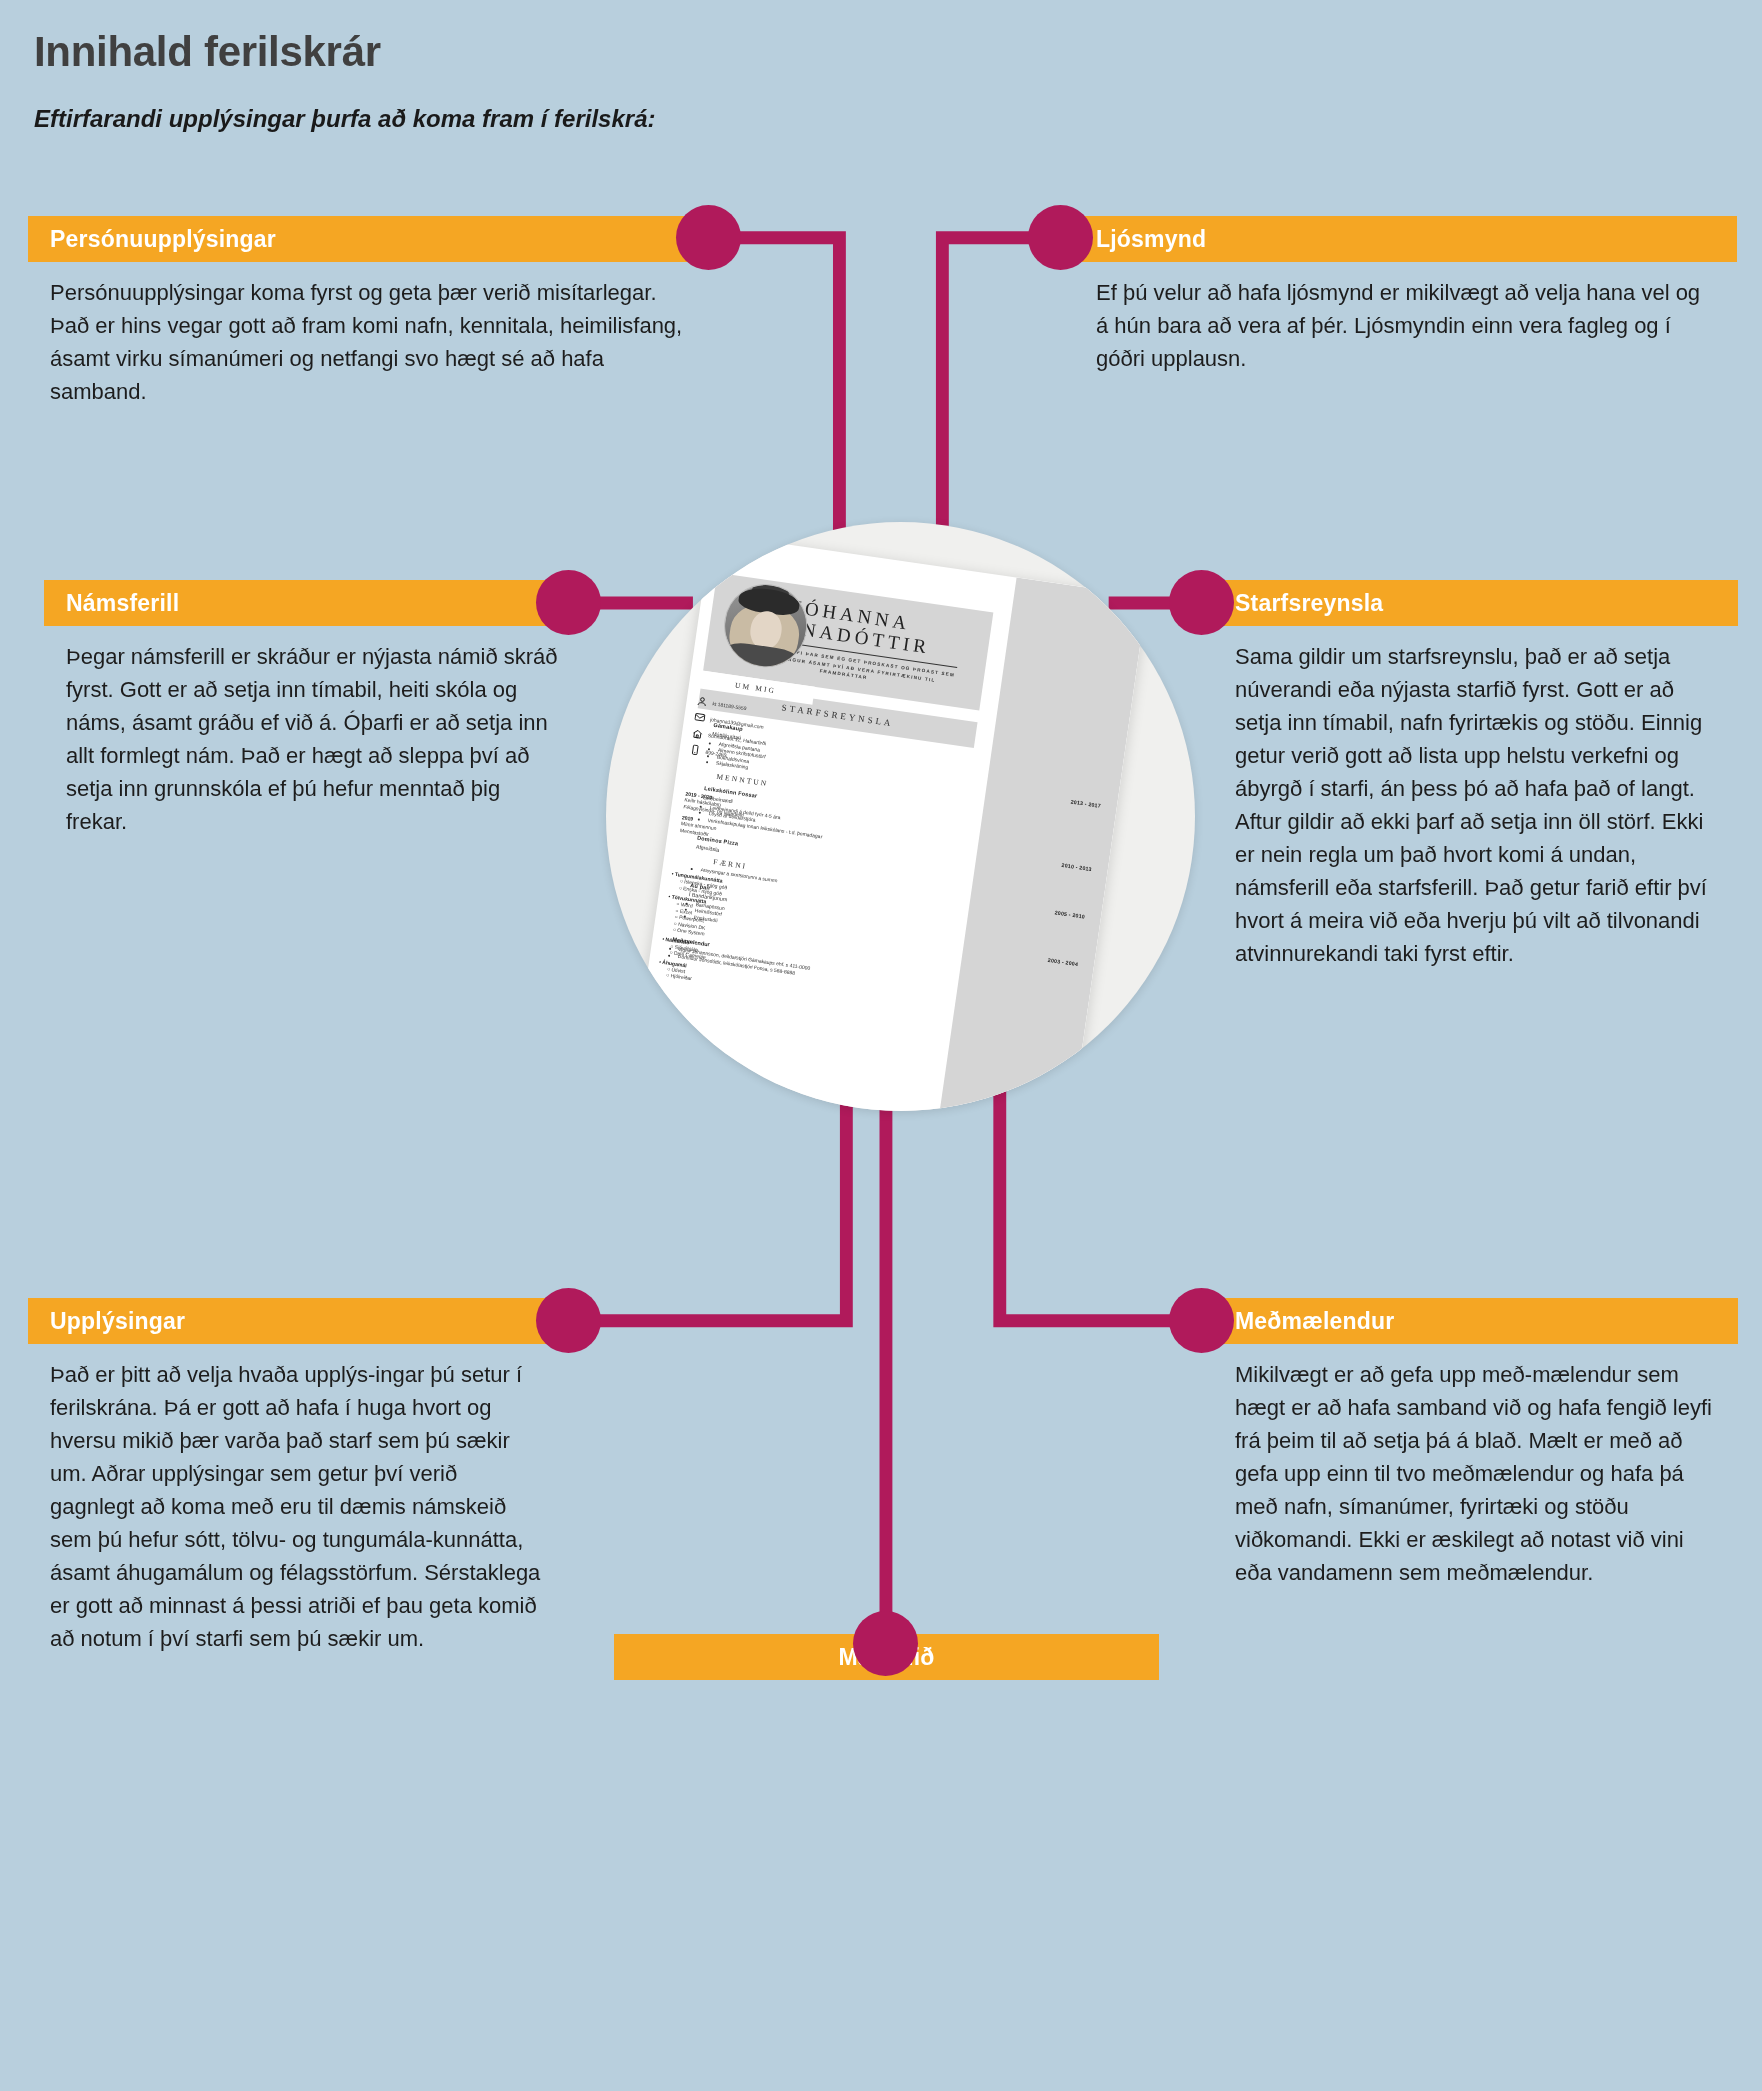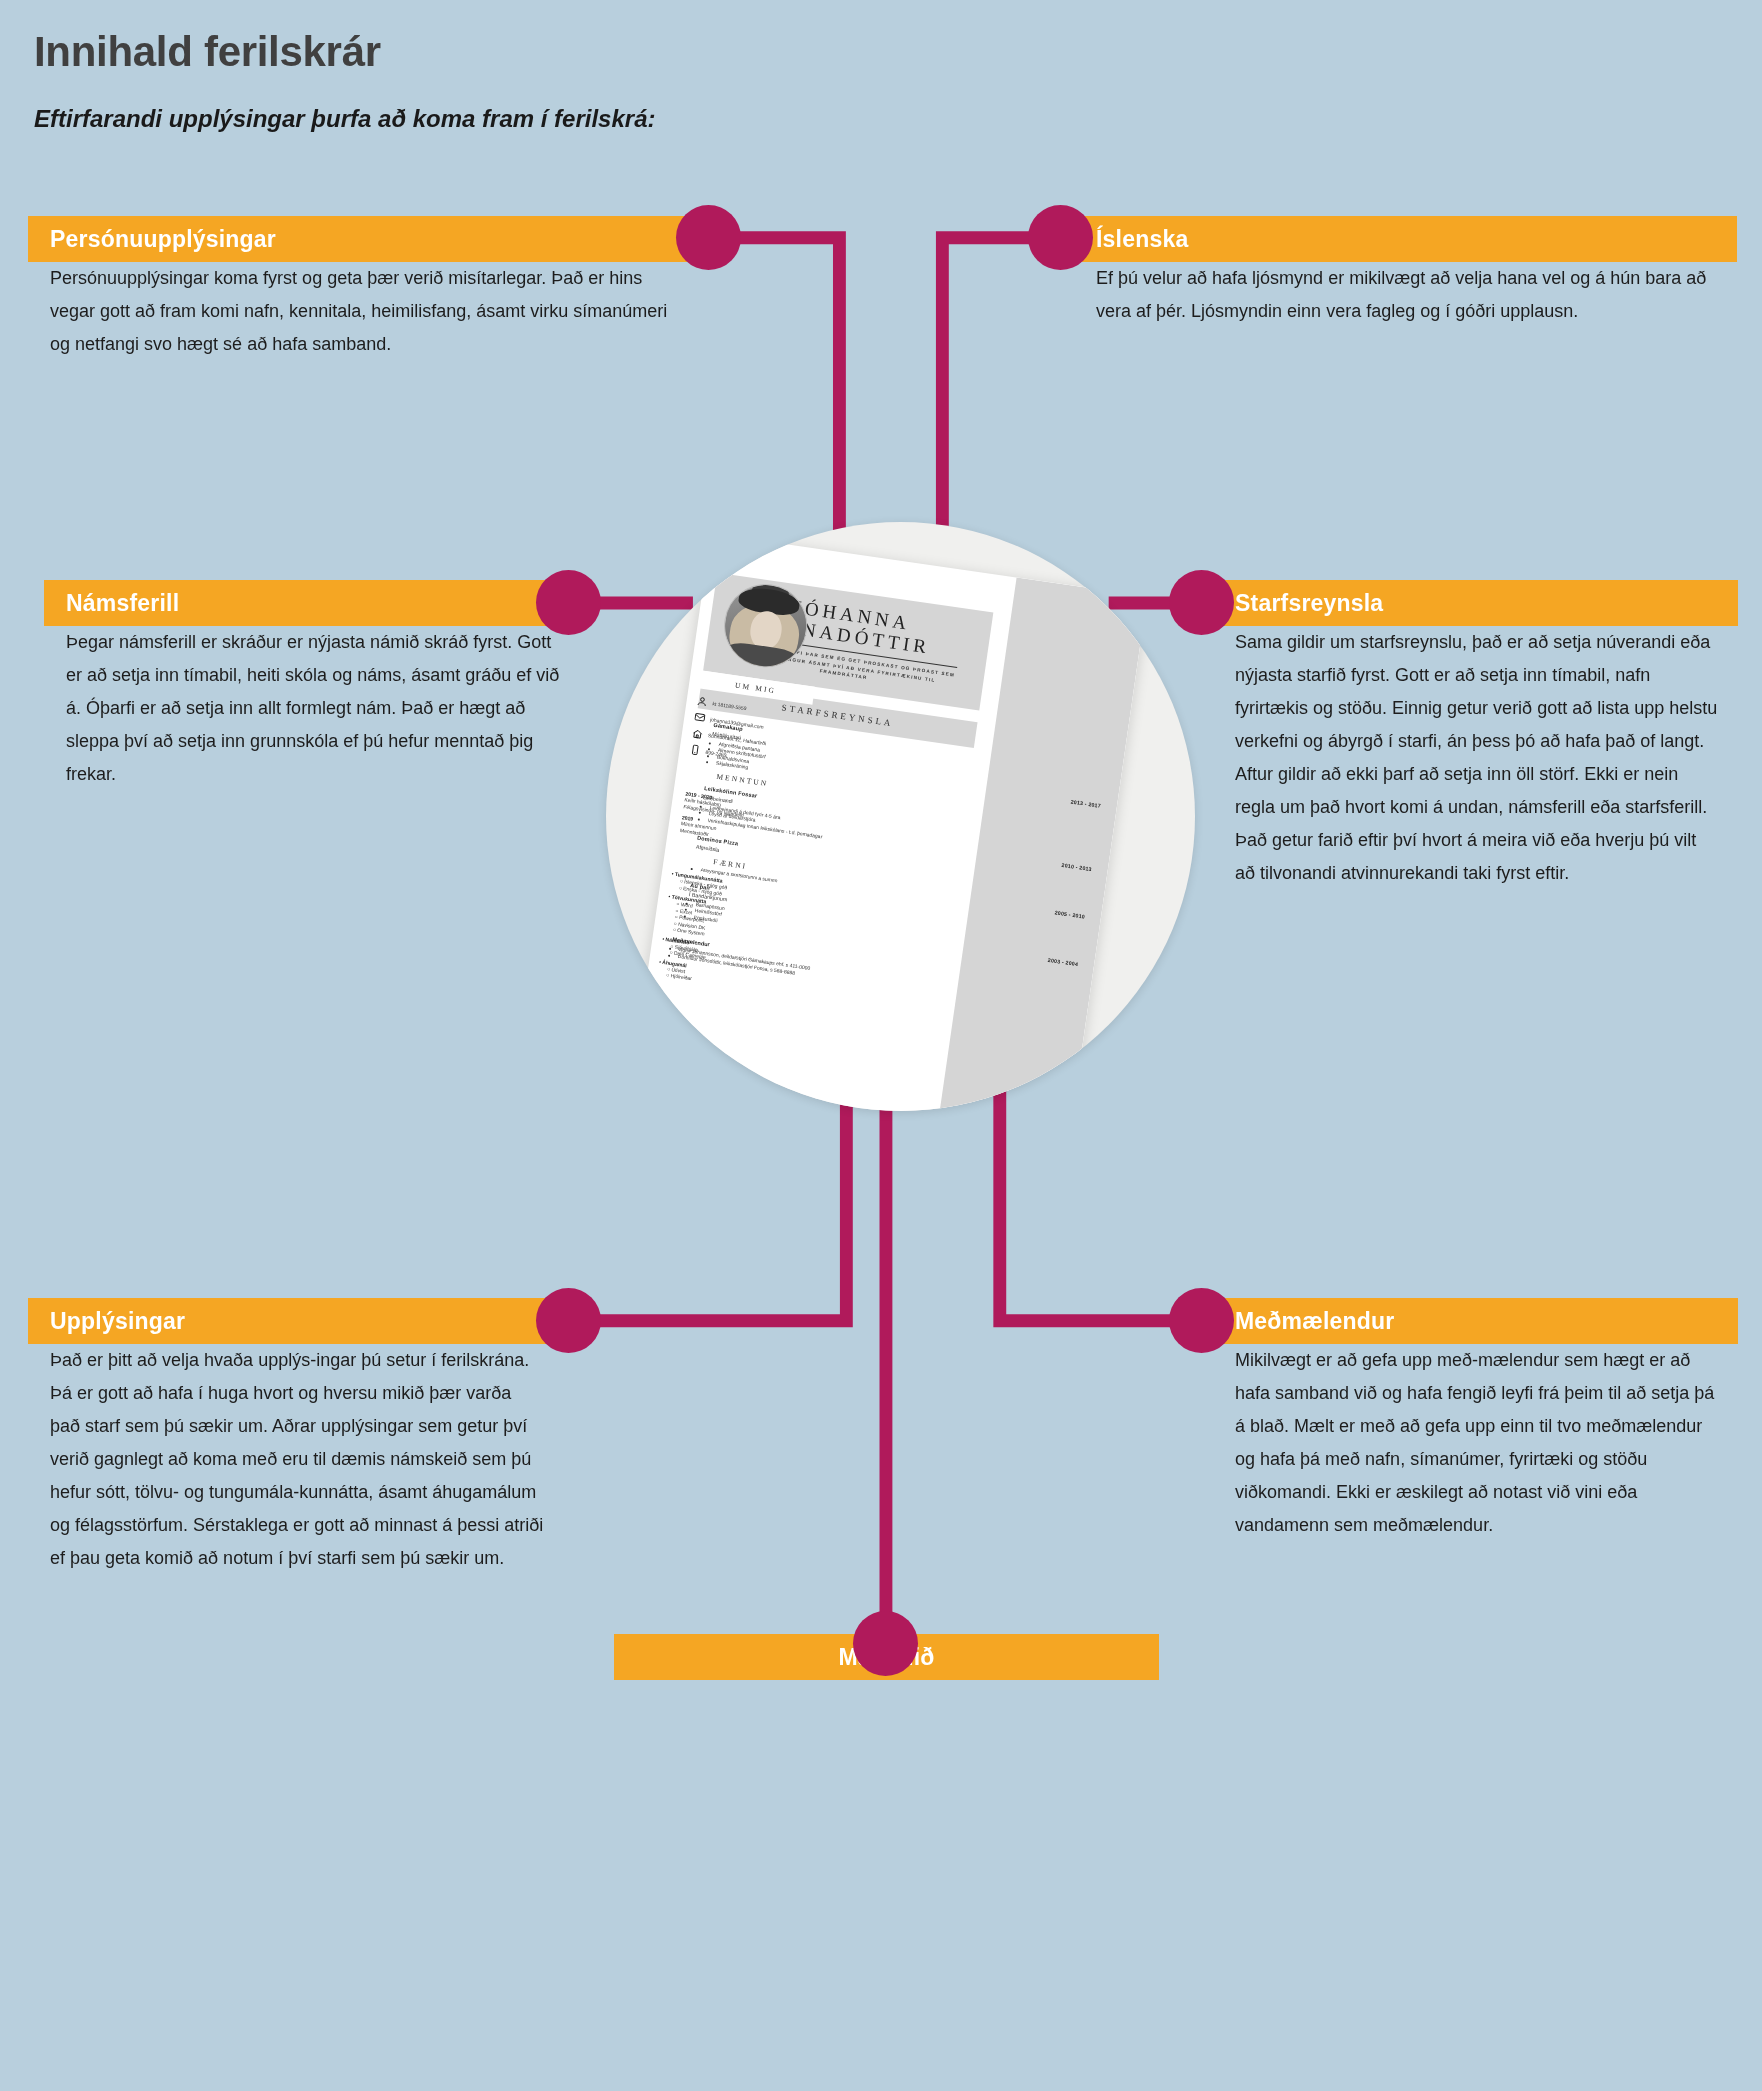--- a/index.html
+++ b/index.html
@@ -346,7 +346,7 @@
 
   <div class="card" style="left:1064px;top:216px;width:673px;">
     <div class="card-bar r">
-      <span>Íslenska</span>
+      <span>Ljósmynd</span>
     </div>
     <div class="card-body pad-r" style="width:614px">Ef þú velur að hafa ljósmynd er mikilvægt að velja hana vel og á hún bara að vera af þér.  Ljósmyndin einn vera fagleg og í góðri upplausn.</div>
   </div>

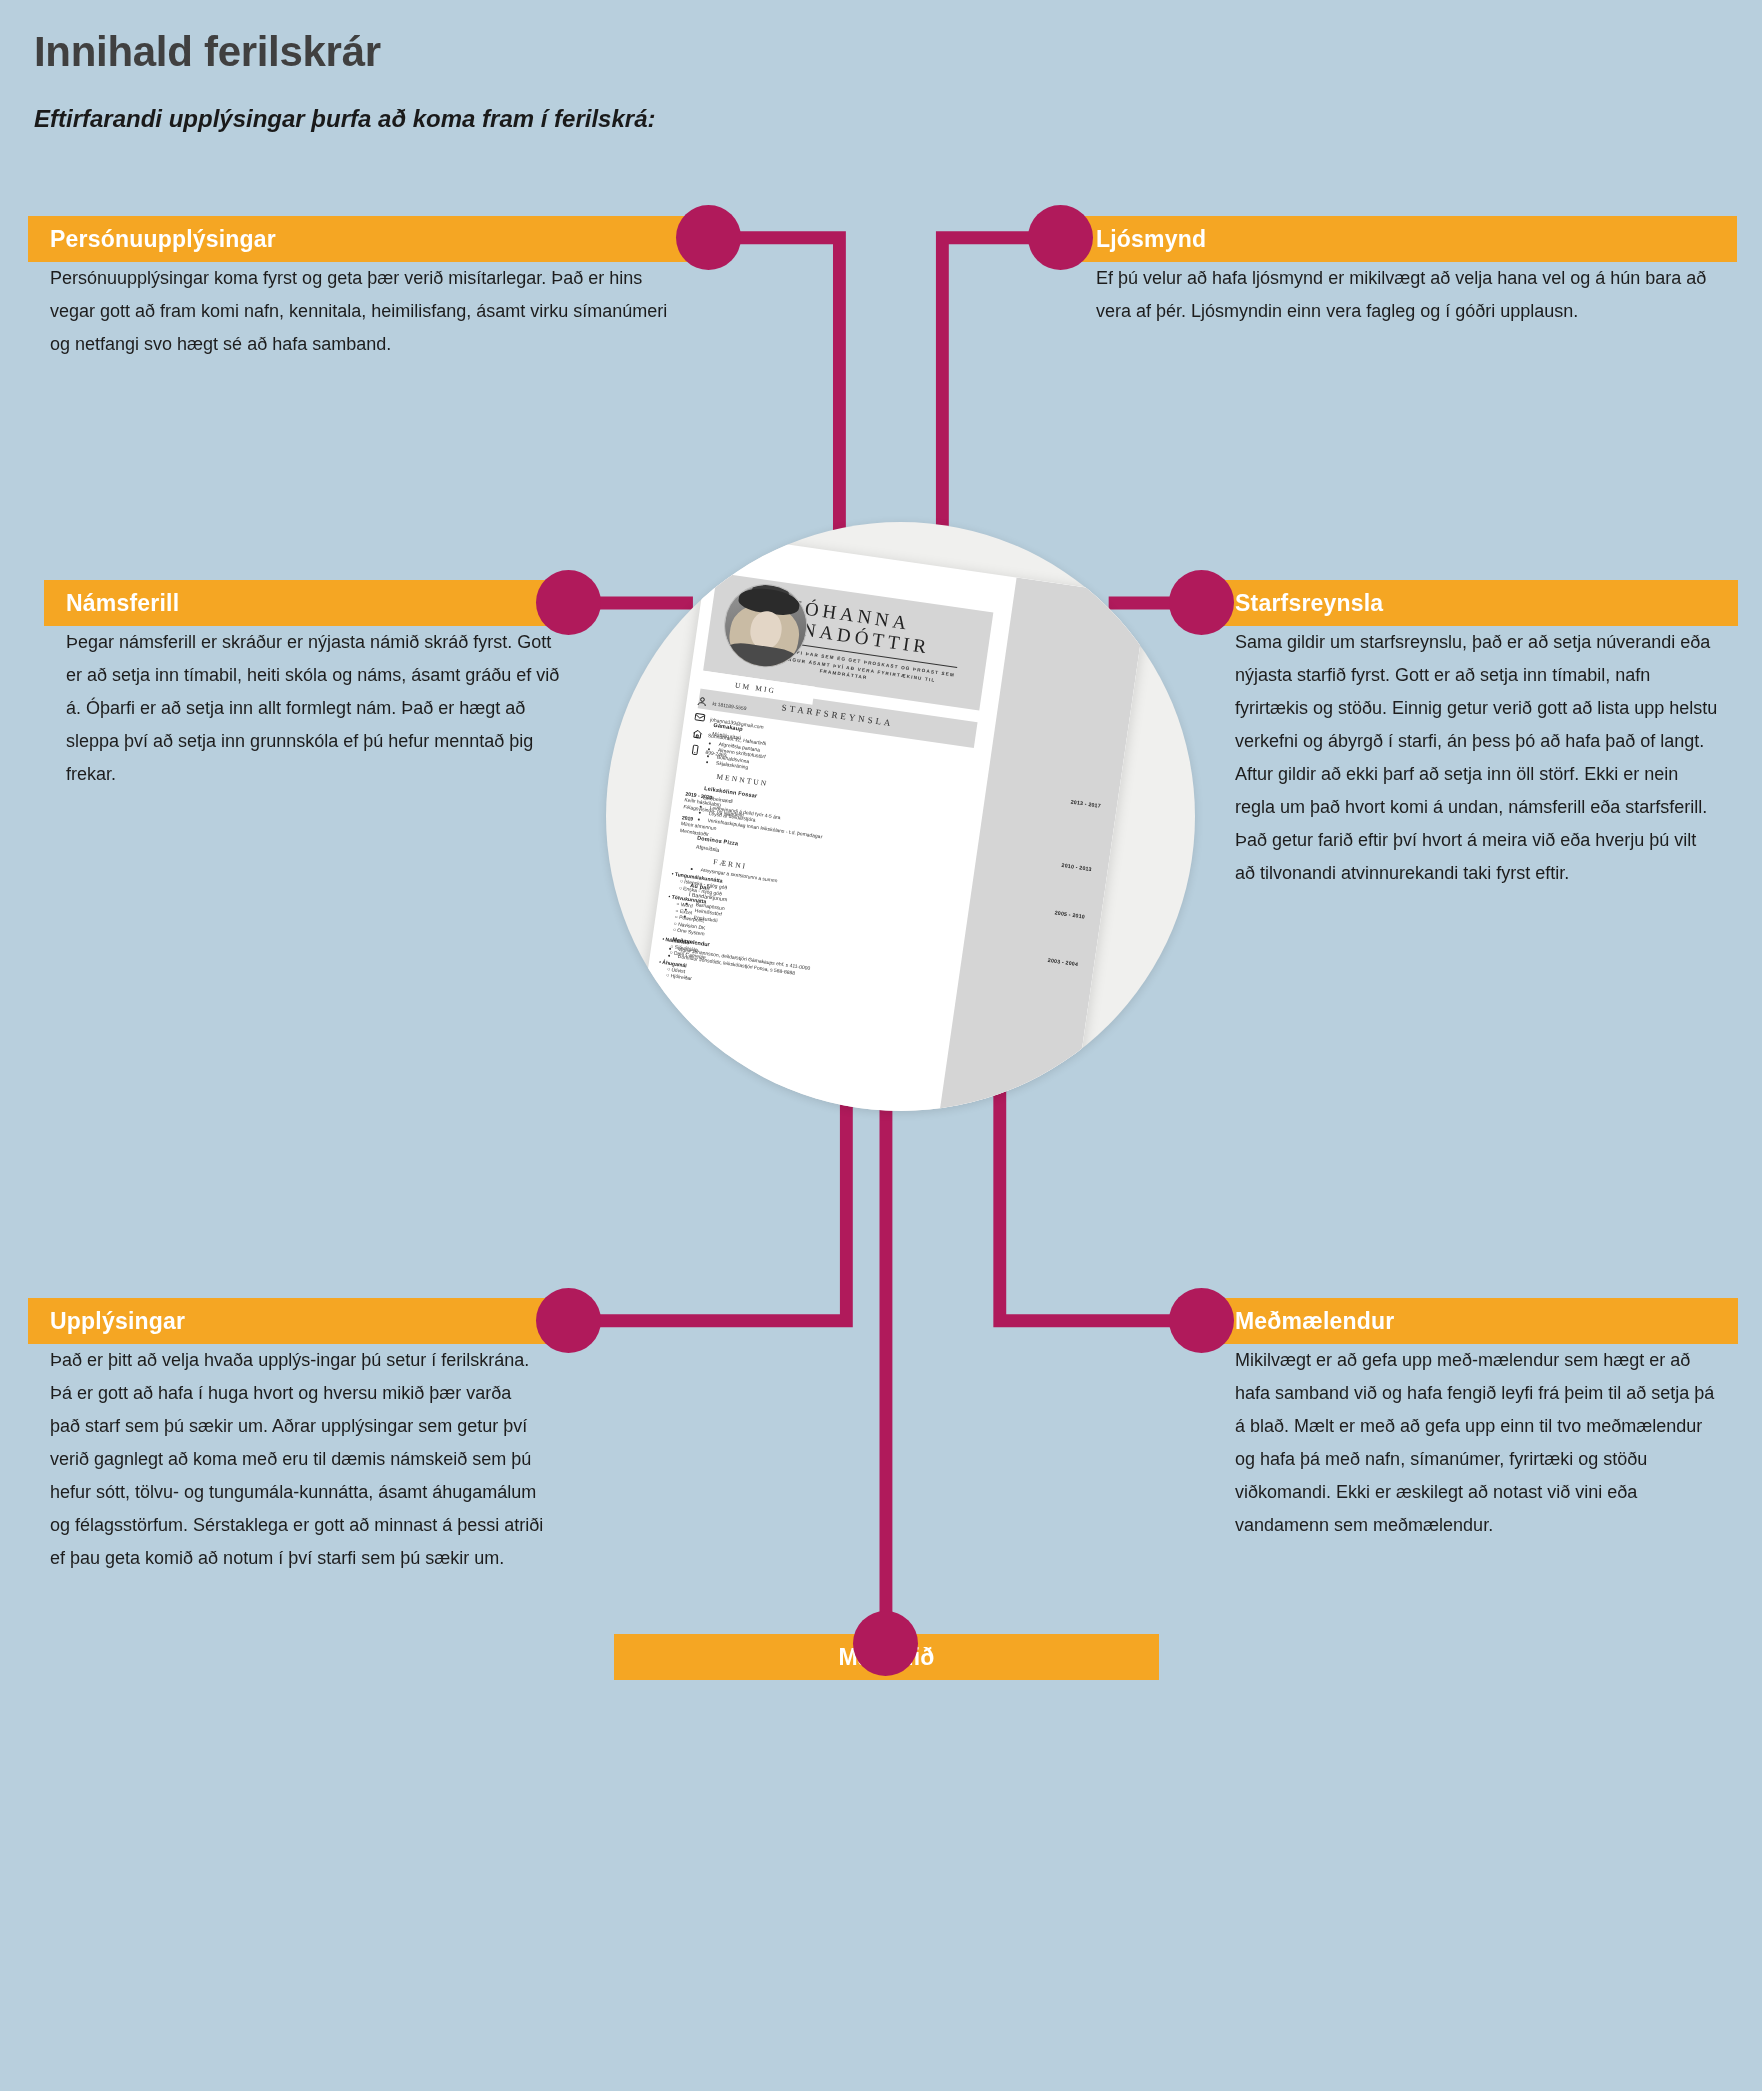--- a/index.html
+++ b/index.html
@@ -41,7 +41,8 @@
     letter-spacing:0.2px;
   }
   .card-body{
-    font-size:18px;line-height:33px;color:#1d1d1d;
+    font-size:22px;line-height:33px;color:#1d1d1d;
+    padding-top:14px;
   }
   .card-body.pad-l{padding-left:22px;padding-right:10px;}
   .card-body.pad-r{padding-left:32px;padding-right:18px;}

